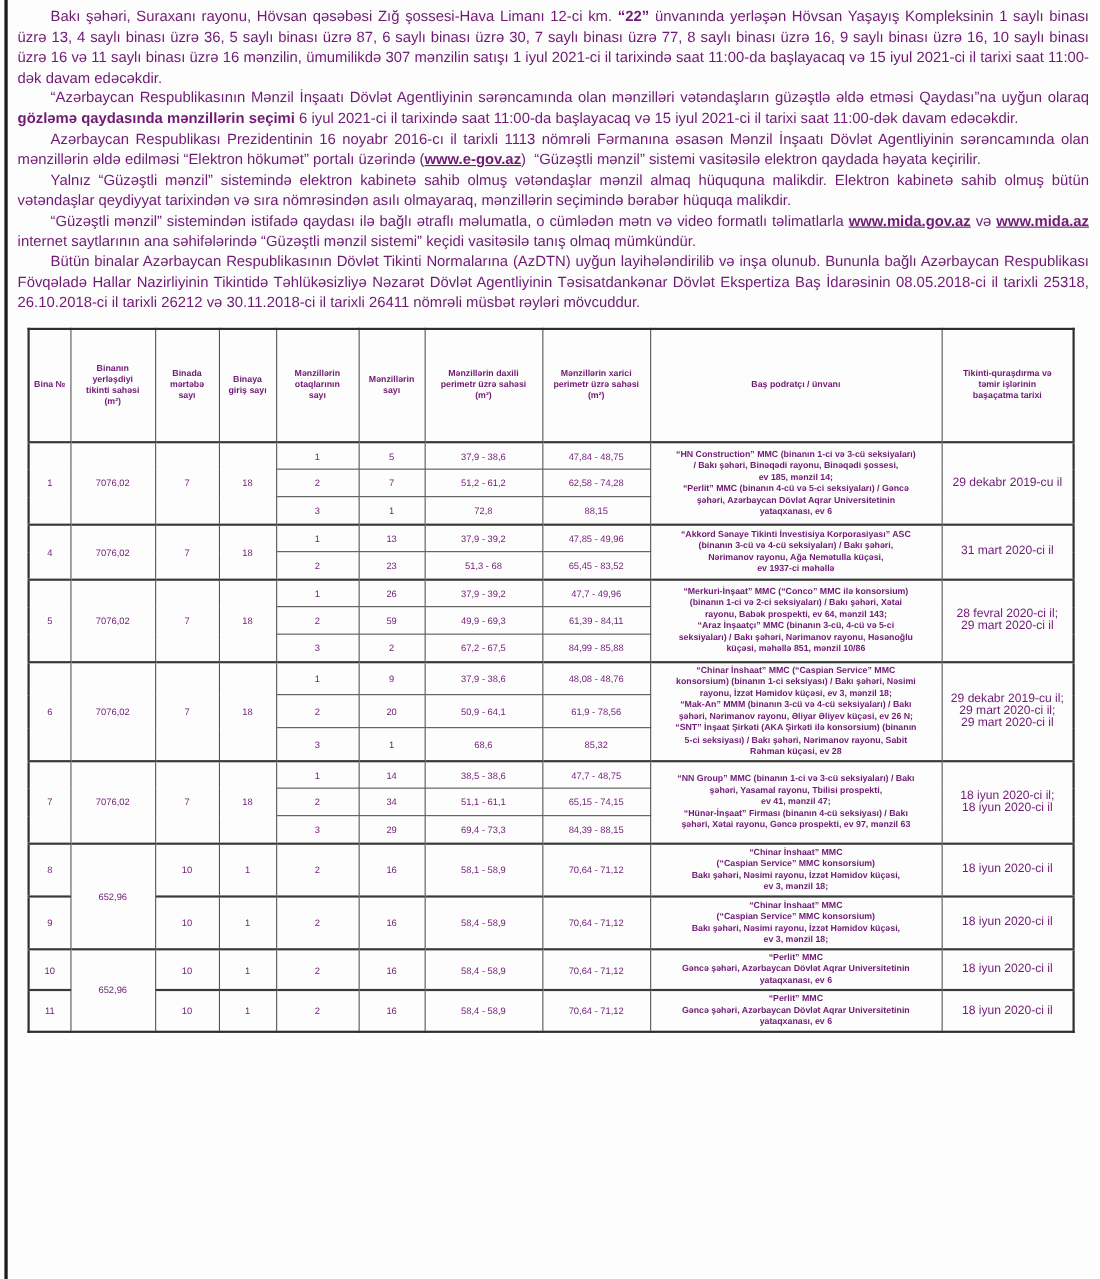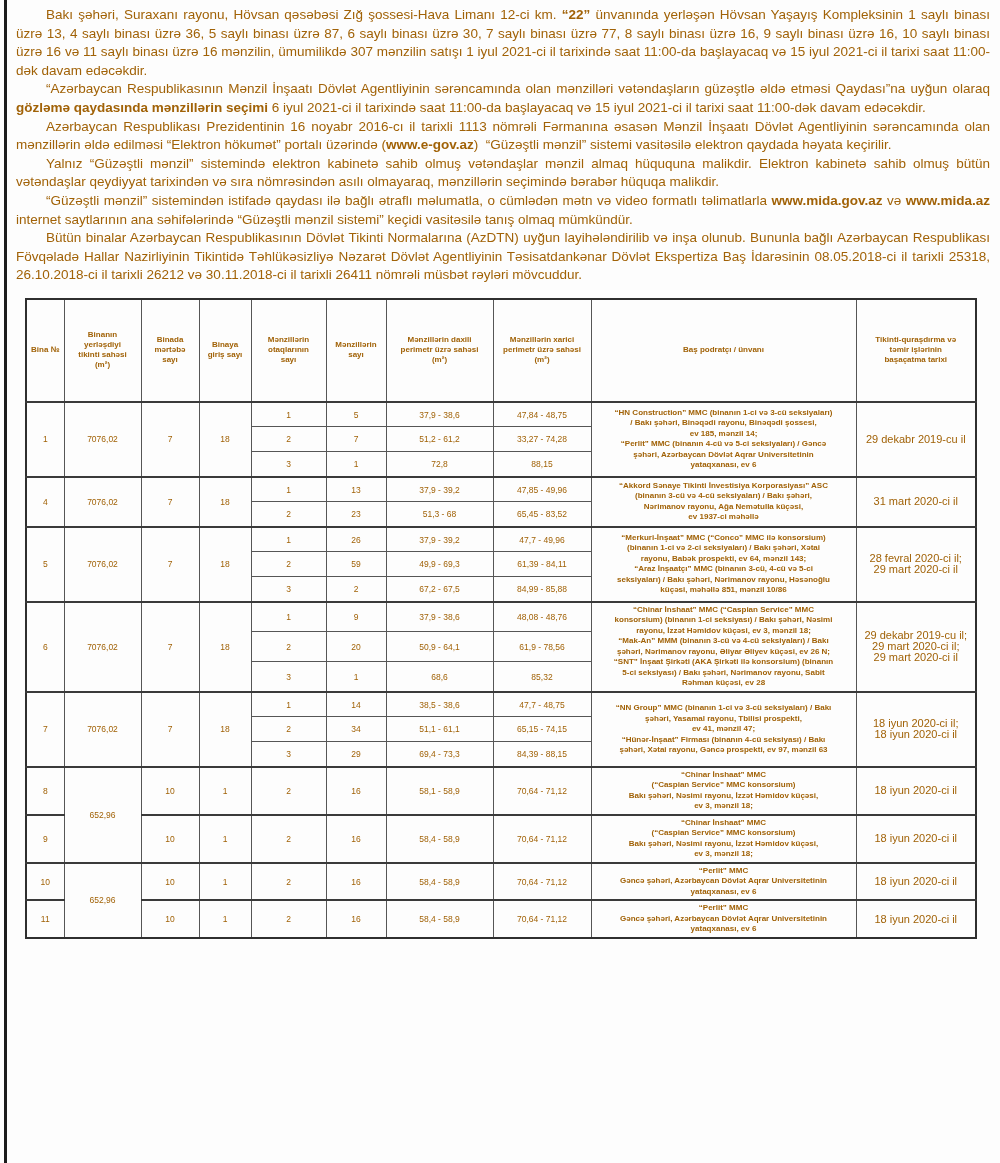--- a/index.html
+++ b/index.html
@@ -4,7 +4,7 @@
 <style>
   html,body{margin:0;padding:0;background:#fff;}
   .page{position:relative;width:1000px;height:1163px;background:#fdfdfd;overflow:hidden;
-        font-family:"Liberation Sans",sans-serif;color:#a16207;}
+        font-family:"Liberation Sans",sans-serif;color:#701a75;}
   .left-rule{position:absolute;left:4px;top:0;width:3px;height:1163px;background:#1c1c1c;}
   .doc{position:absolute;left:16px;top:6px;width:974px;}
   .para{margin:0;font-size:13.5px;line-height:18.6px;text-align:justify;text-indent:30px;}

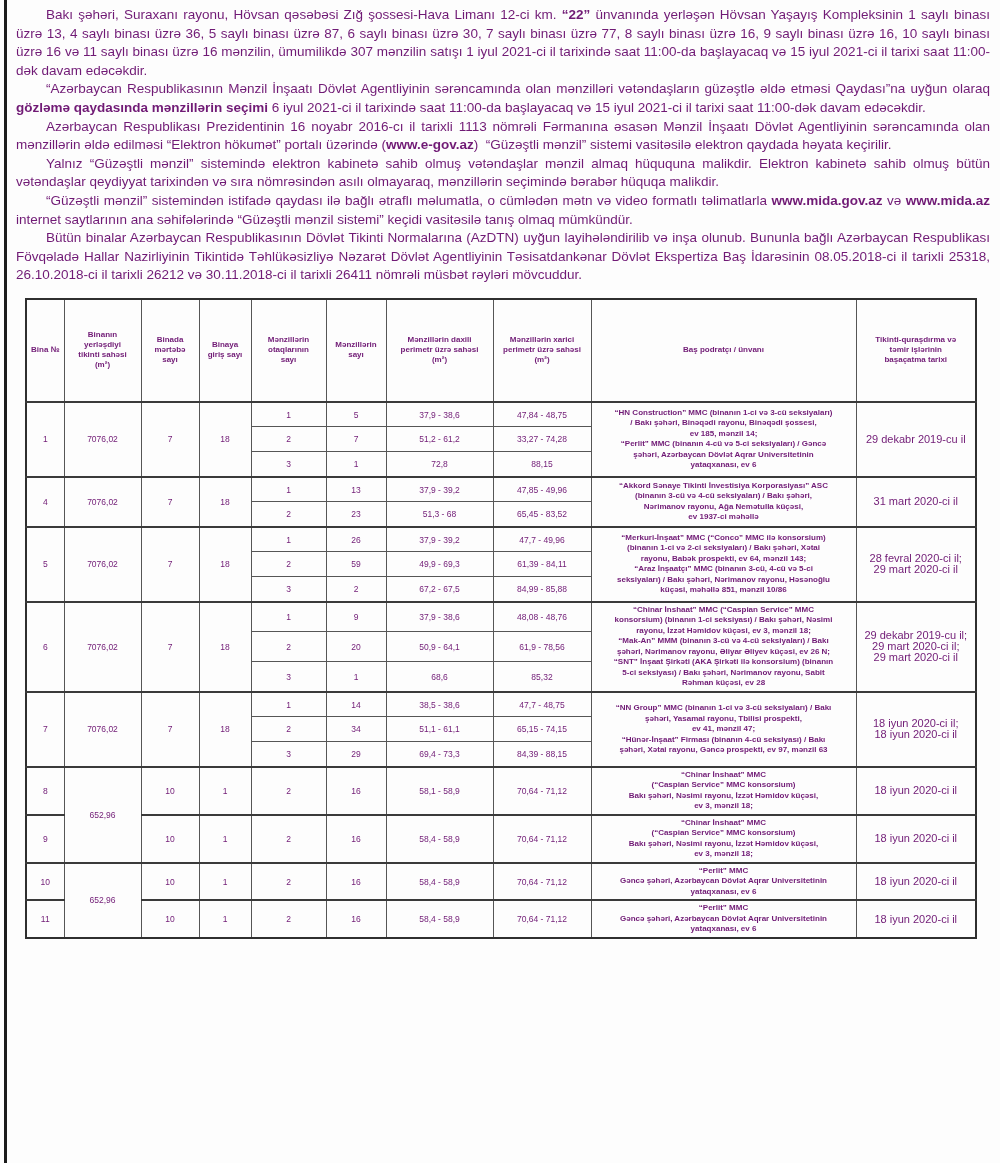--- a/index.html
+++ b/index.html
@@ -10,7 +10,7 @@
   .para{margin:0;font-size:13.5px;line-height:18.6px;text-align:justify;text-indent:30px;}
   .para span{white-space:pre-wrap;}
   .b{font-weight:bold;}
-  .u{}
+  .u{text-decoration:underline;}
   .all-bold{font-weight:bold;}
   .doc-heading{font-size:15.5px;font-weight:bold;margin:2px 0;text-indent:30px;}
   .tbl-wrap{margin:13px 0 0 9px;}

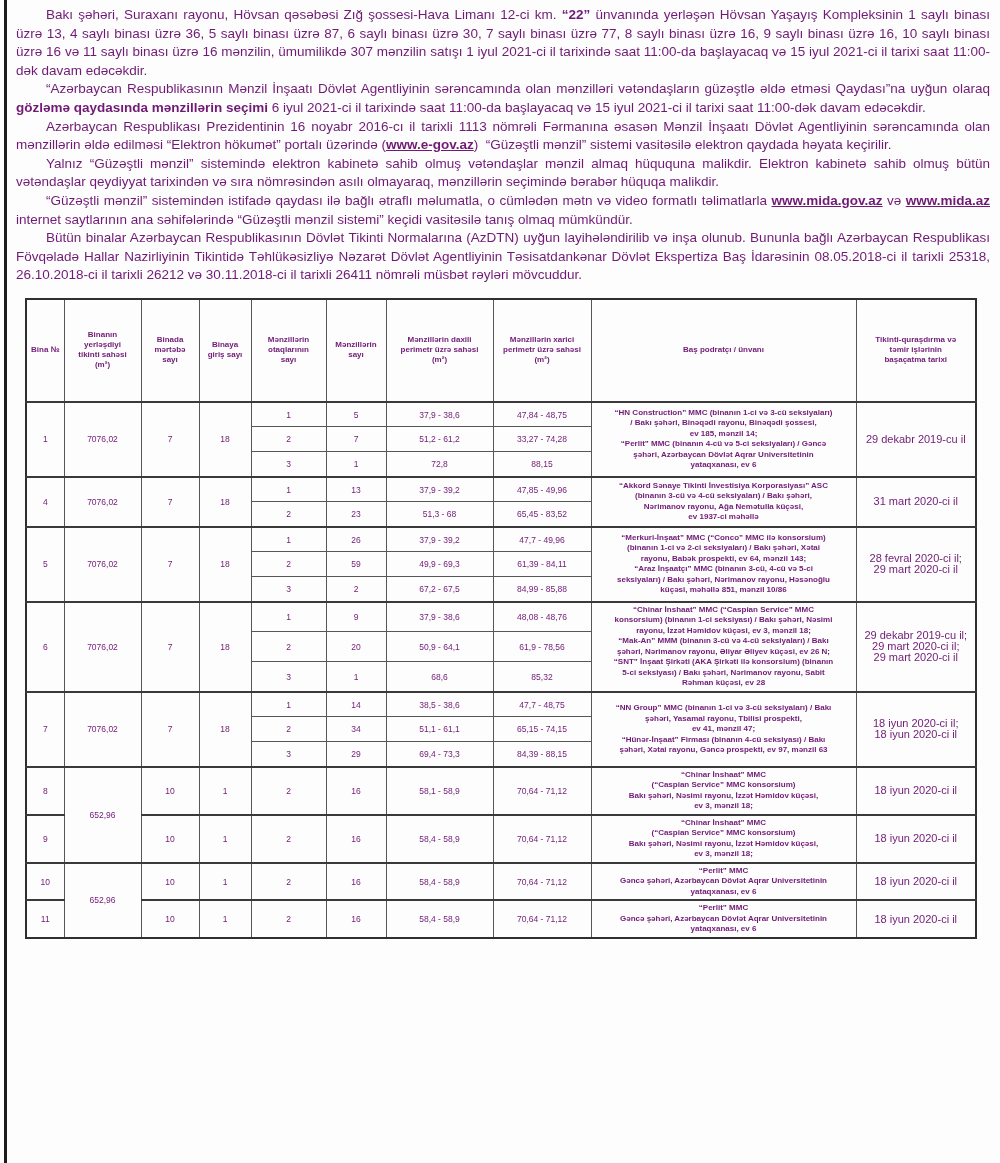--- a/index.html
+++ b/index.html
@@ -108,7 +108,7 @@
               <td class="num">2</td>
               <td class="num">7</td>
               <td class="num">51,2 - 61,2</td>
-              <td class="num">33,27 - 74,28</td>
+              <td class="num">62,58 - 74,28</td>
             </tr>
             <tr>
               <td class="num">3</td>

